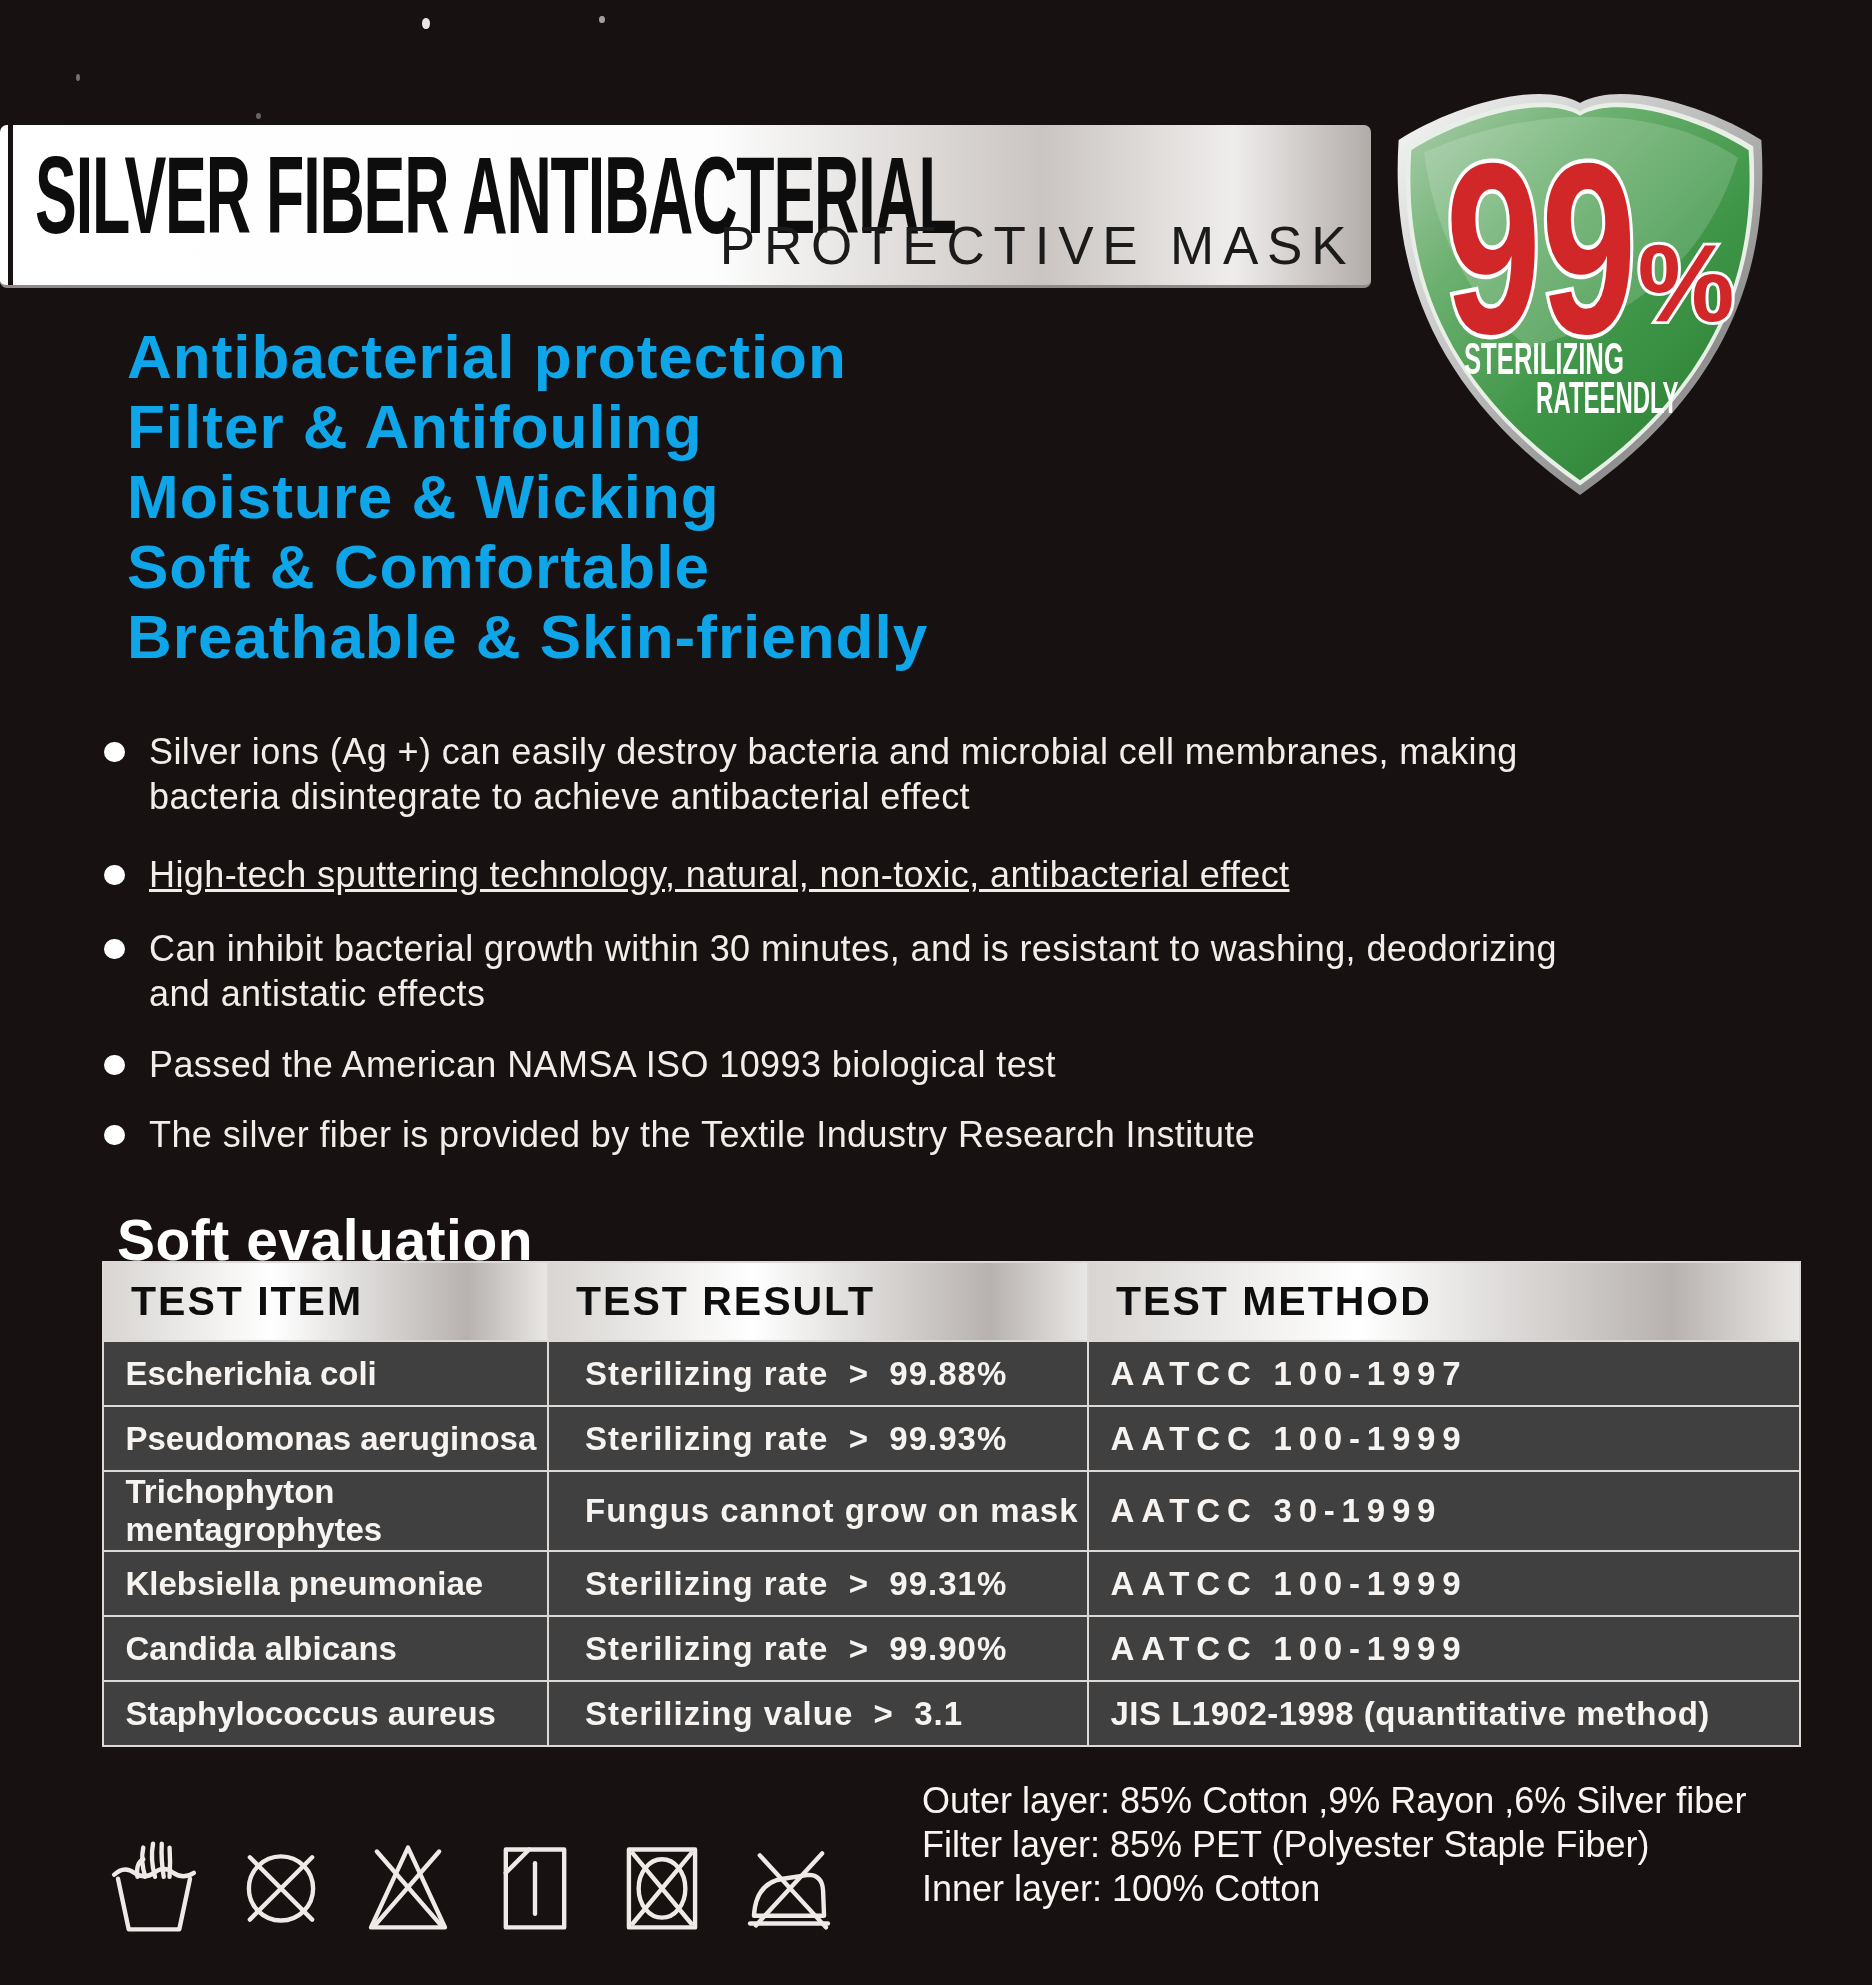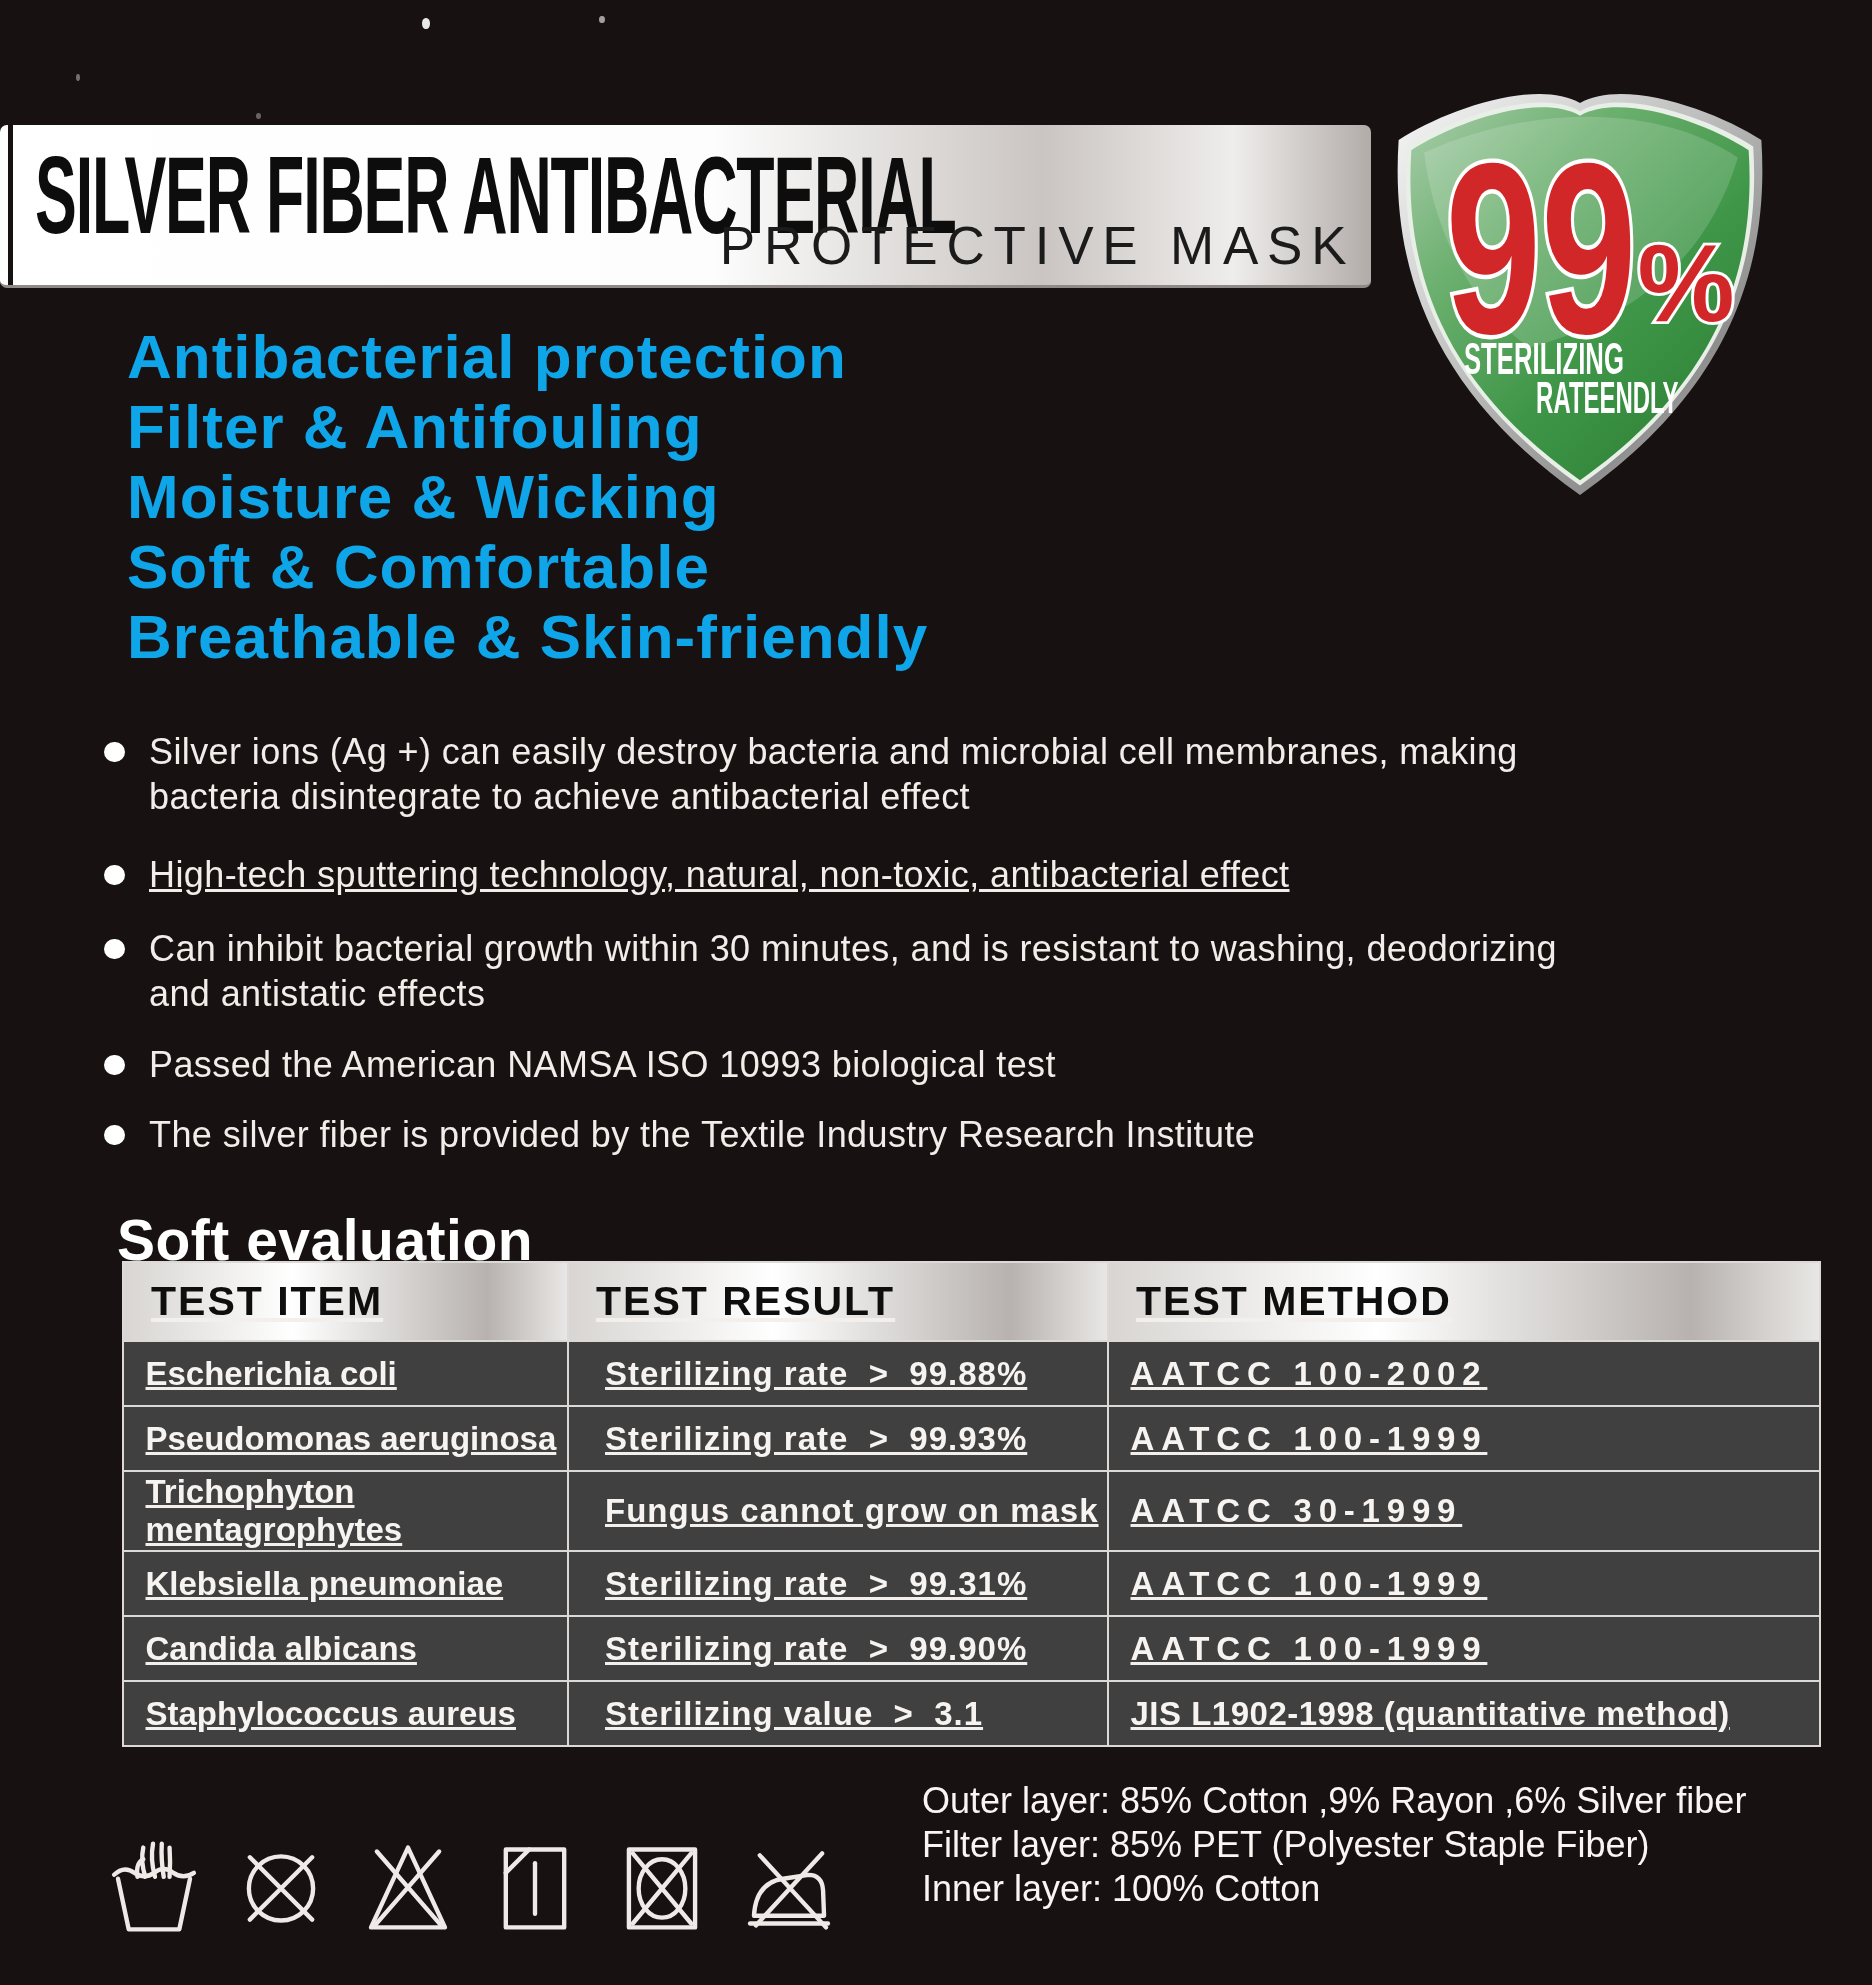--- a/index.html
+++ b/index.html
@@ -37,8 +37,8 @@
 
   
   .test-heading{left:117px;top:1207px;font-size:57px;font-weight:bold;color:#ffffff;letter-spacing:0.5px;}
-  table.test{position:absolute;left:122px;top:1261px;width:1697px;border-collapse:collapse;
-             table-layout:fixed;text-decoration:underline;}
+  table.test{position:absolute;left:102px;top:1261px;width:1697px;border-collapse:collapse;
+             table-layout:fixed;}
   table.test col.c1{width:445px;} table.test col.c2{width:540px;} table.test col.c3{width:712px;}
   table.test th{height:75px;background:linear-gradient(90deg,#d8d5d2 0%,#ffffff 38%,#b7b2af 82%,#e9e7e5 100%);
                 color:#0e0e0e;font-size:41px;font-weight:bold;letter-spacing:2px;text-align:left;

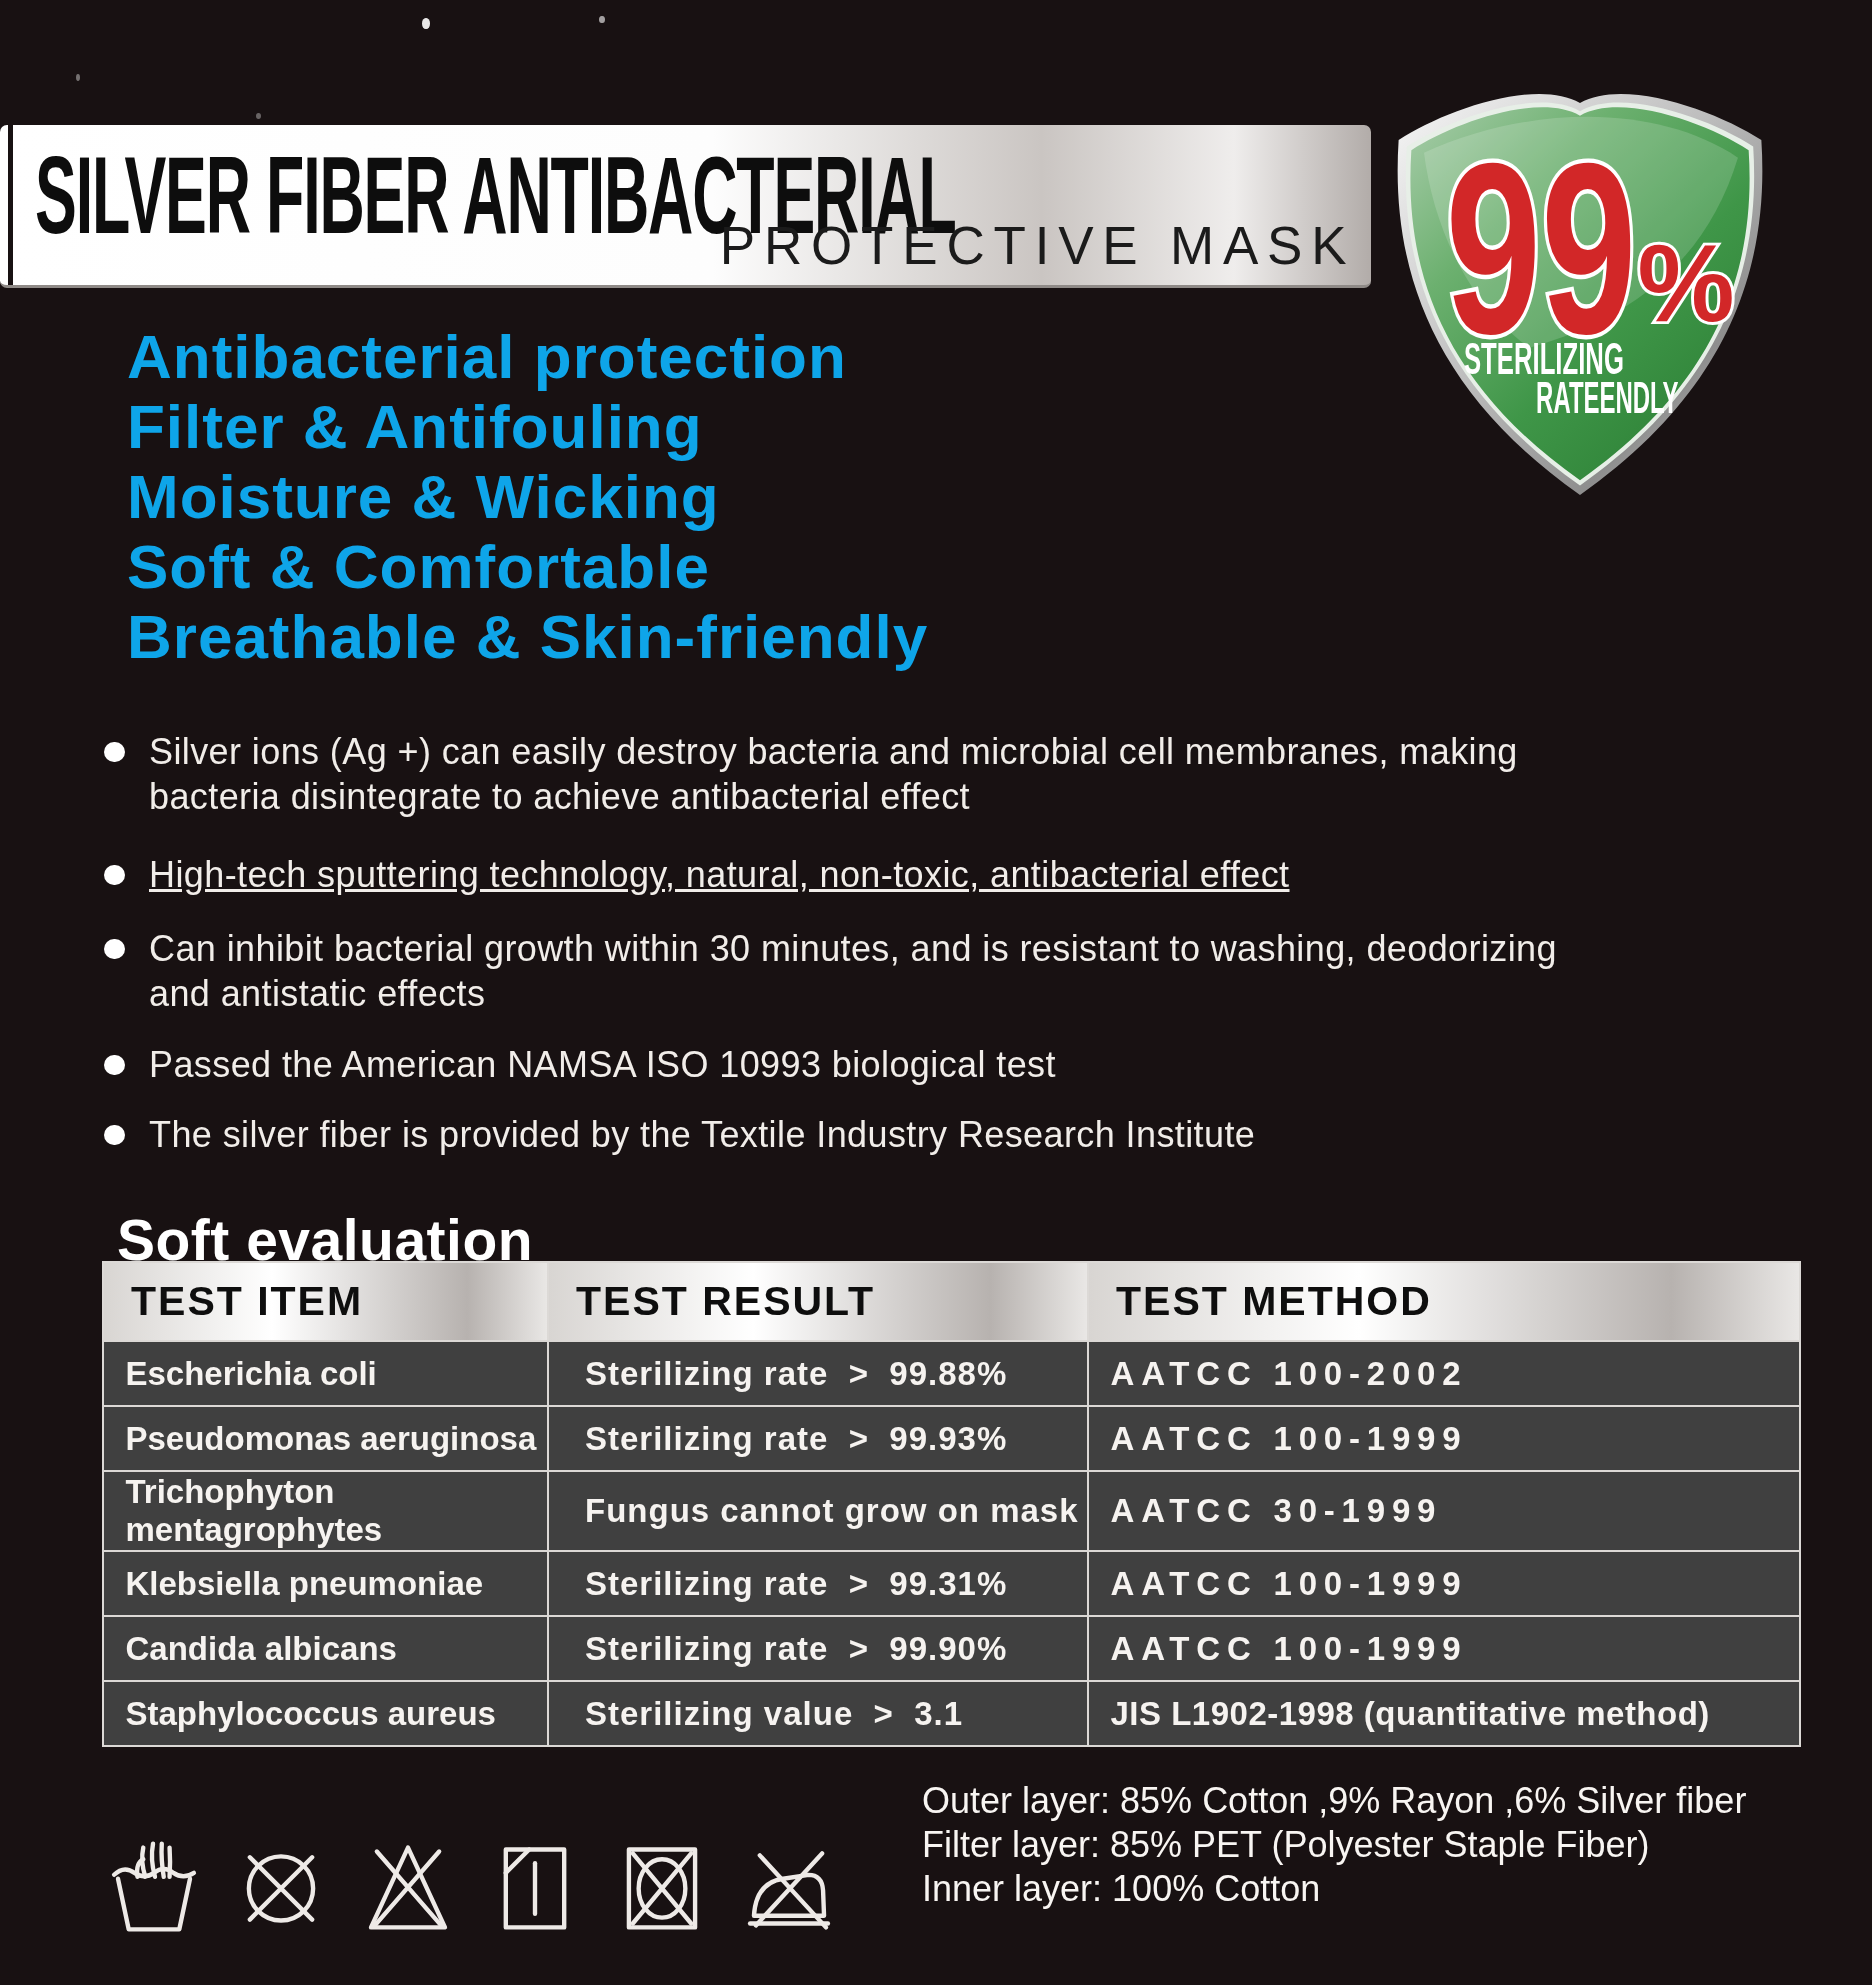--- a/index.html
+++ b/index.html
@@ -146,7 +146,7 @@
     <tr>
       <td>Escherichia coli</td>
       <td class="col-result">Sterilizing rate  &gt;  99.88%</td>
-      <td class="col-method">AATCC 100-2002</td>
+      <td class="col-method">AATCC 100-1997</td>
     </tr>
     <tr>
       <td>Pseudomonas aeruginosa</td>

